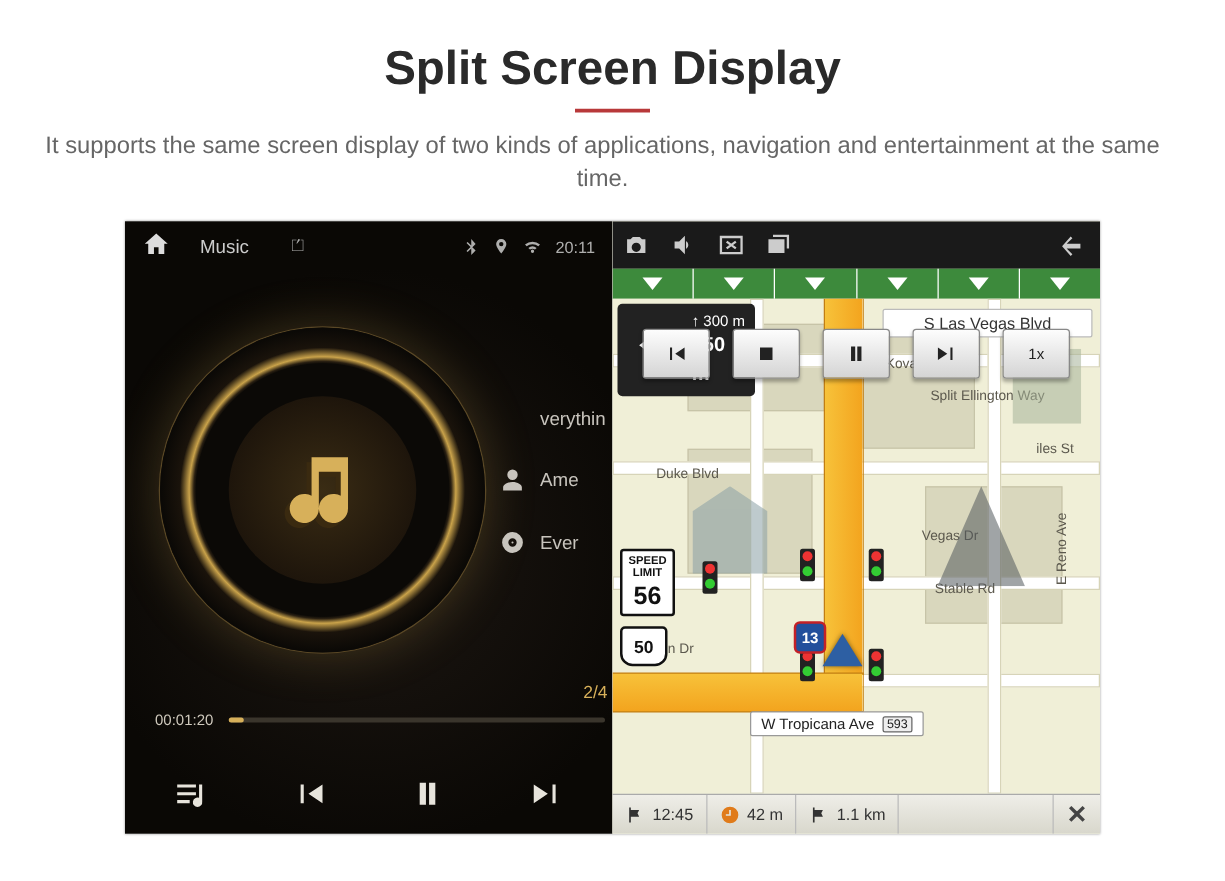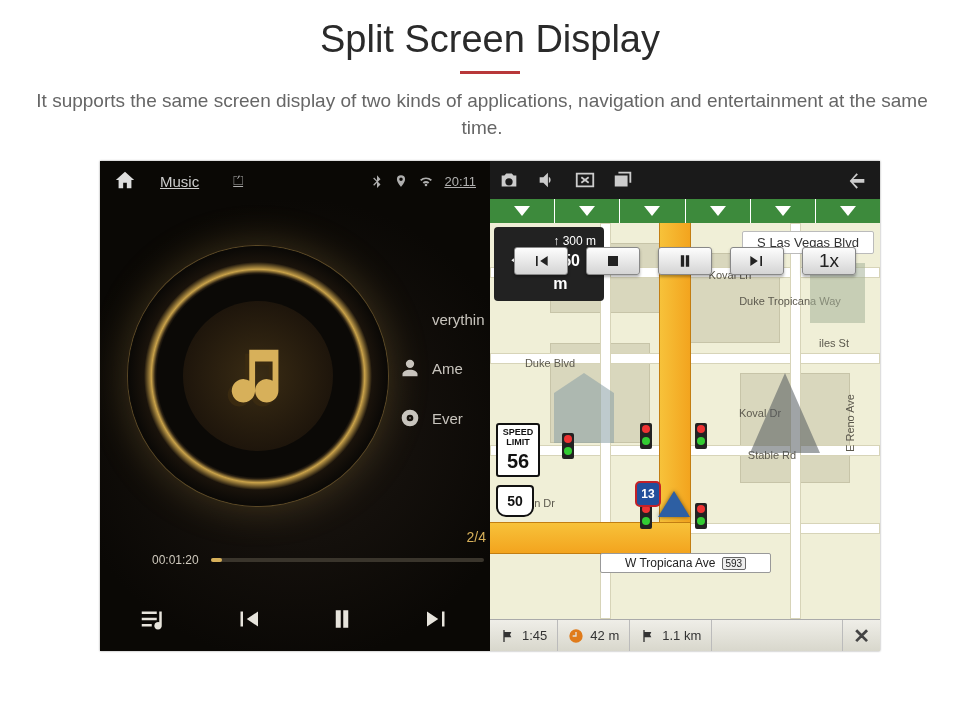--- a/index.html
+++ b/index.html
@@ -14,9 +14,9 @@
   .page-title {
     text-align: center;
     font-size: 38px;
-    font-weight: 400;
+    font-weight: 700;
     color: #2a2a2a;
-    padding-top: 18px;
+    padding-top: 34px;
   }
   .title-underline {
     width: 60px;

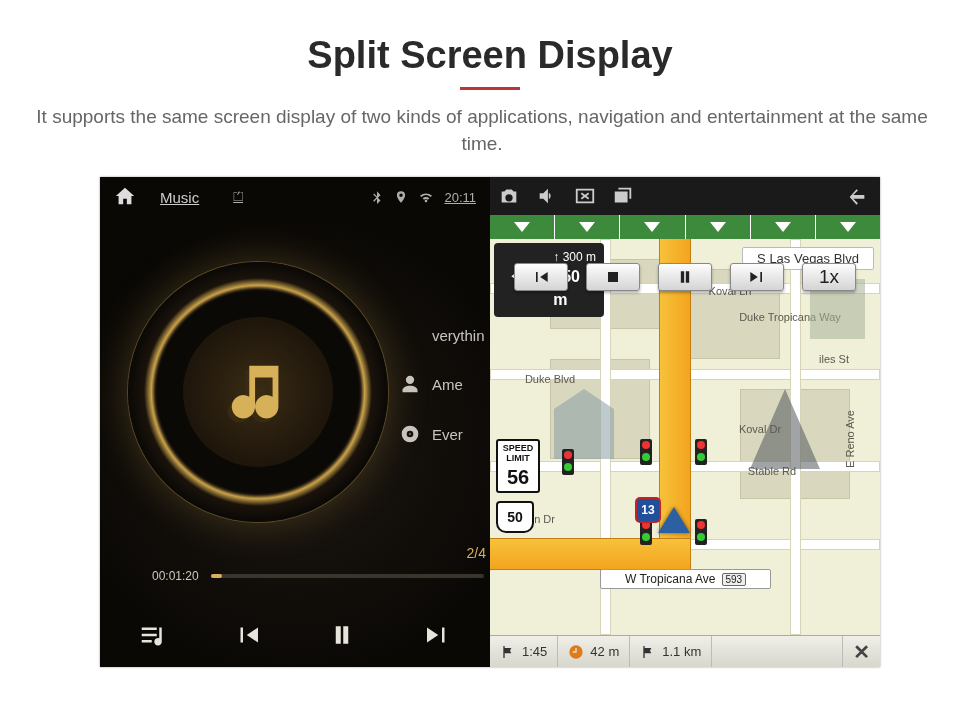--- a/index.html
+++ b/index.html
@@ -58,7 +58,6 @@
     padding: 0 14px;
     font-size: 15px;
     color: #ccc;
-    text-decoration: underline;
   }
   .music-top .usb { margin-left: 10px; font-size: 13px; opacity:.85;}
   .music-top-right {

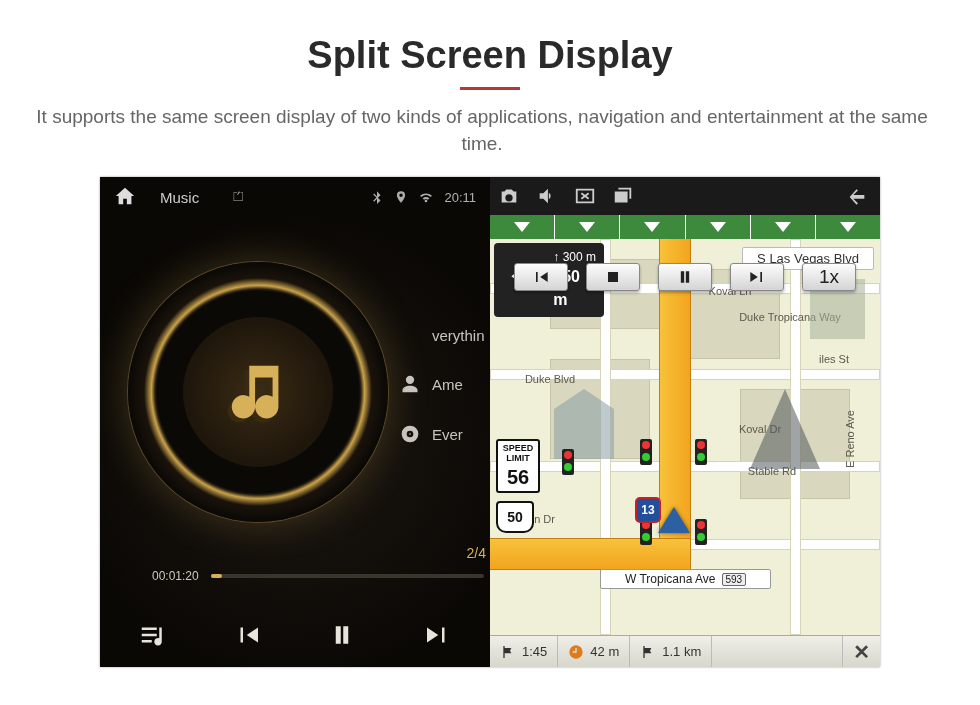--- a/index.html
+++ b/index.html
@@ -253,7 +253,7 @@
     background:#fff;
     border:1px solid #bbb;
     border-radius:2px;
-    padding:3px 14px;
+    padding:3px 32px;
     font-size:13px;
     color:#333;
   }

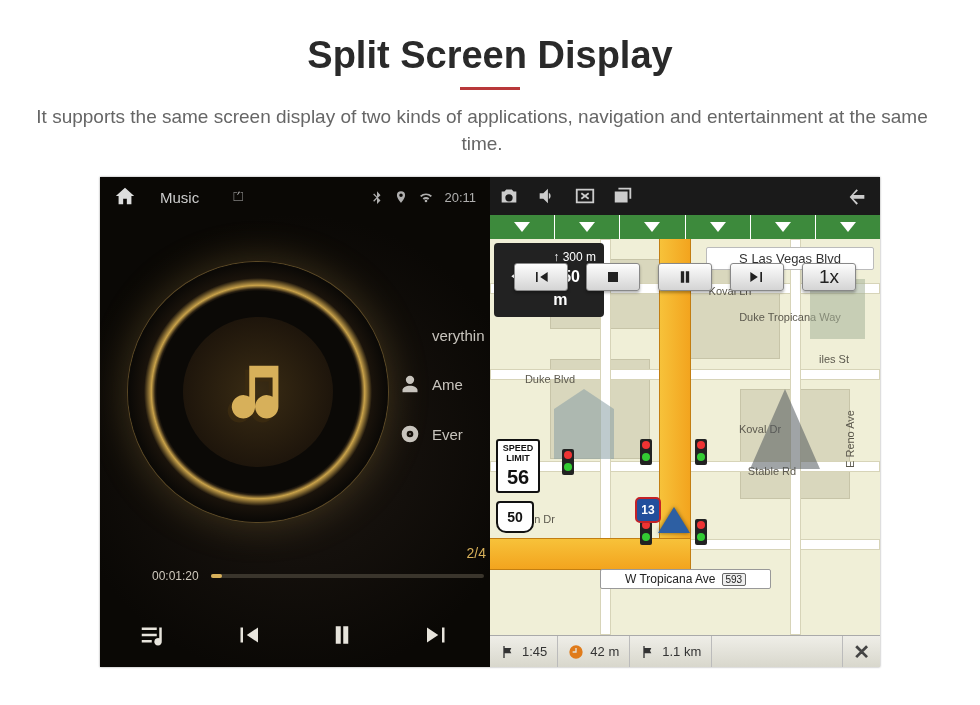--- a/index.html
+++ b/index.html
@@ -350,12 +350,12 @@
     justify-content:center;
   }
   .nav-btn{
-    width:54px;height:28px;
+    width:54px;height:40px;
     background:linear-gradient(#fdfdfd,#d4d4d4);
     border:1px solid #888;
     border-radius:3px;
     display:flex;align-items:center;justify-content:center;
-    font-size:19px;color:#222;
+    font-size:12px;color:#222;
     box-shadow:0 2px 3px rgba(0,0,0,.3);
   }
   .nav-btn svg{width:20px;height:20px;fill:#222;}

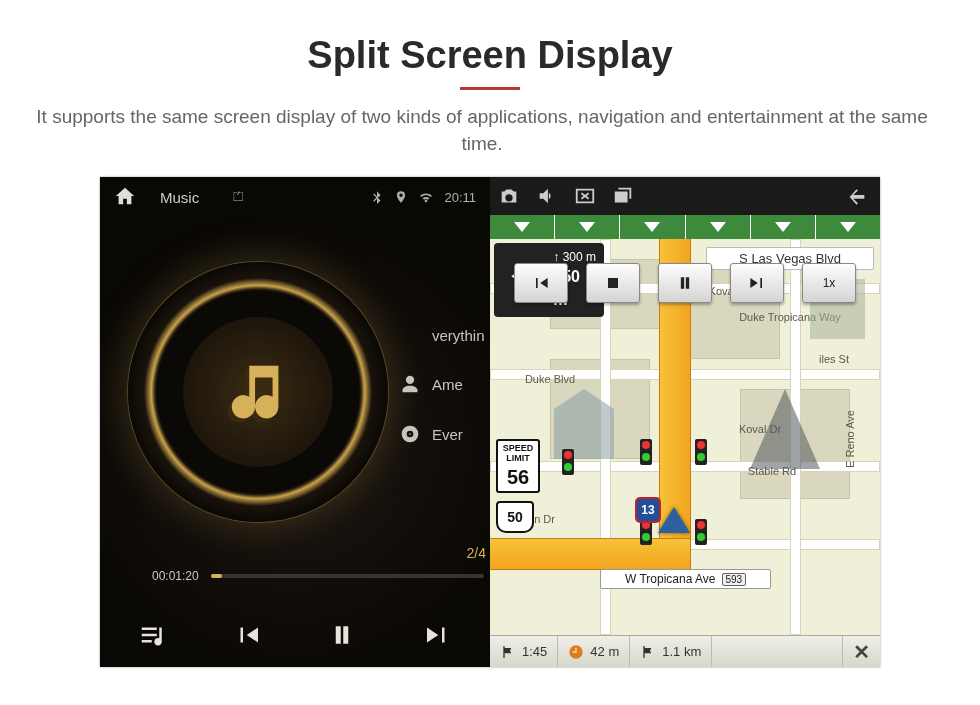--- a/index.html
+++ b/index.html
@@ -544,7 +544,7 @@
       <div class="route-h" style="left:0;top:300px;width:200px"></div>
 
       <span class="road-lbl" style="left:240px;top:52px">Koval Ln</span>
-      <span class="road-lbl" style="left:300px;top:78px">Duke Tropicana Way</span>
+      <span class="road-lbl" style="left:300px;top:78px">Split Ellington Way</span>
       <span class="road-lbl" style="left:60px;top:140px">Duke Blvd</span>
       <span class="road-lbl" style="left:344px;top:120px">iles St</span>
       <span class="road-lbl" style="left:360px;top:200px;transform:translate(-50%,-50%) rotate(-90deg)">E Reno Ave</span>

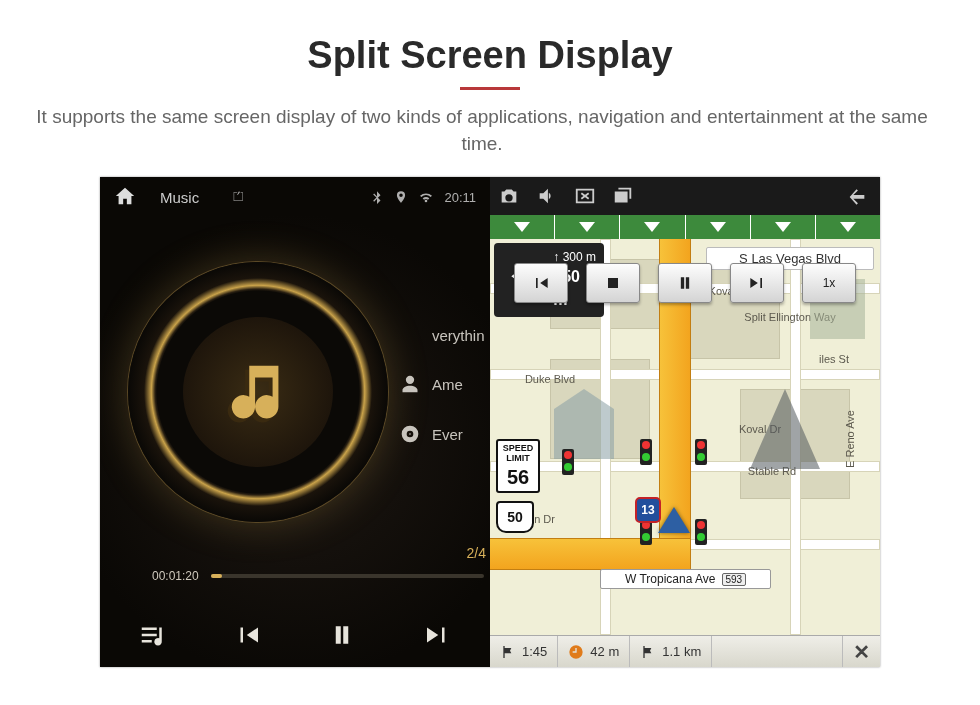--- a/index.html
+++ b/index.html
@@ -546,7 +546,7 @@
       <span class="road-lbl" style="left:240px;top:52px">Koval Ln</span>
       <span class="road-lbl" style="left:300px;top:78px">Split Ellington Way</span>
       <span class="road-lbl" style="left:60px;top:140px">Duke Blvd</span>
-      <span class="road-lbl" style="left:344px;top:120px">iles St</span>
+      <span class="road-lbl" style="left:354px;top:120px">iles St</span>
       <span class="road-lbl" style="left:360px;top:200px;transform:translate(-50%,-50%) rotate(-90deg)">E Reno Ave</span>
       <span class="road-lbl" style="left:270px;top:190px">Koval Dr</span>
       <span class="road-lbl" style="left:282px;top:232px">Stable Rd</span>

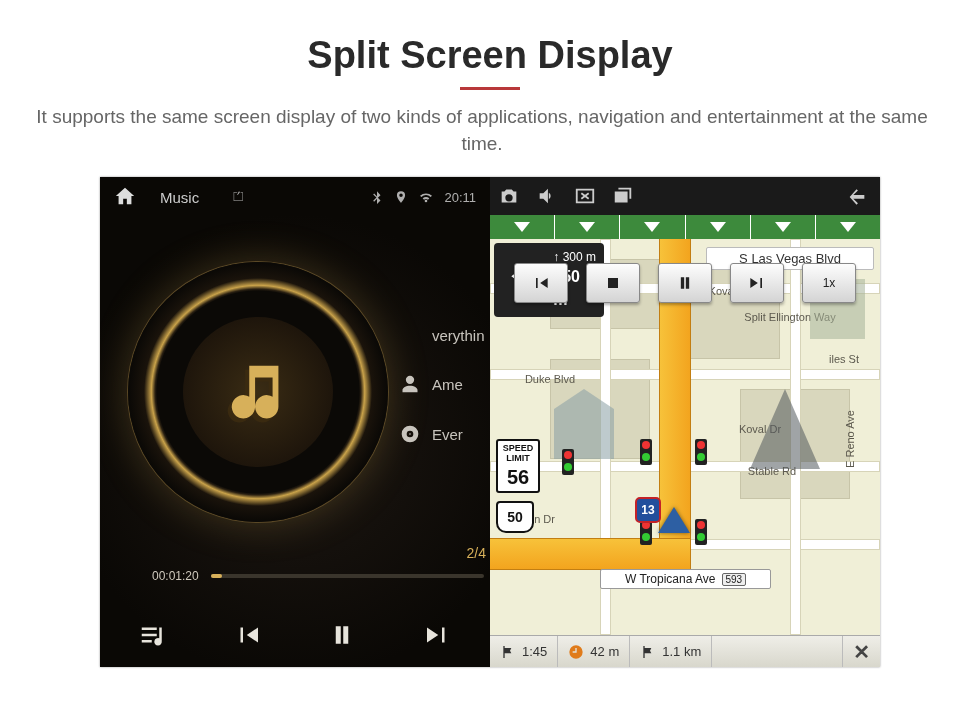--- a/index.html
+++ b/index.html
@@ -548,7 +548,7 @@
       <span class="road-lbl" style="left:60px;top:140px">Duke Blvd</span>
       <span class="road-lbl" style="left:354px;top:120px">iles St</span>
       <span class="road-lbl" style="left:360px;top:200px;transform:translate(-50%,-50%) rotate(-90deg)">E Reno Ave</span>
-      <span class="road-lbl" style="left:270px;top:190px">Koval Dr</span>
+      <span class="road-lbl" style="left:270px;top:190px">Vegas Dr</span>
       <span class="road-lbl" style="left:282px;top:232px">Stable Rd</span>
       <span class="road-lbl" style="left:50px;top:280px">rtin Dr</span>
 

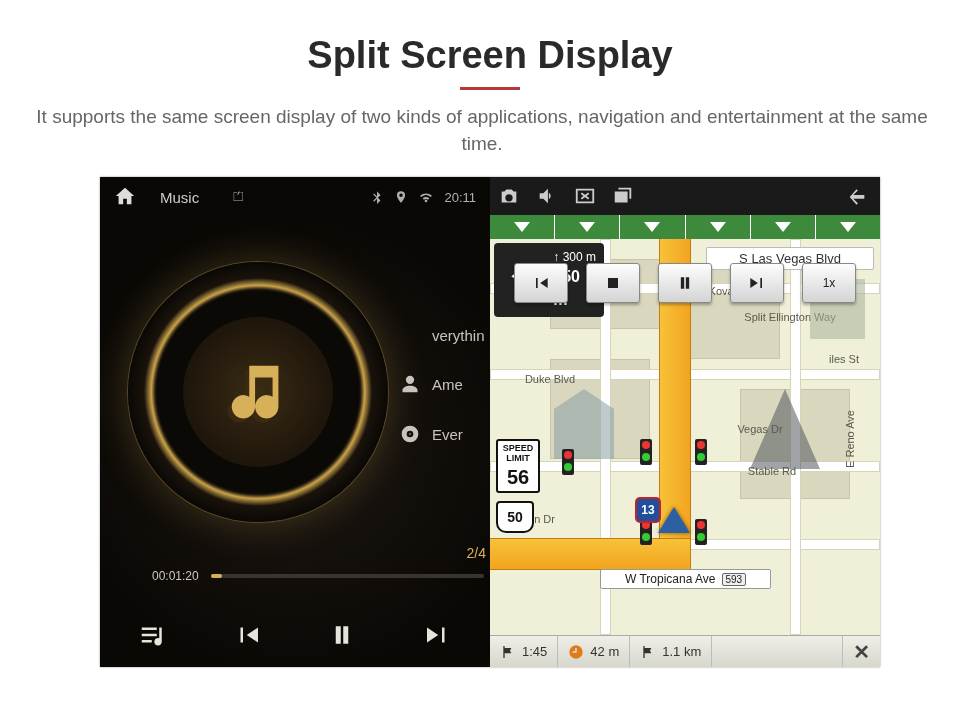--- a/index.html
+++ b/index.html
@@ -119,7 +119,6 @@
     display:flex; align-items:center; gap:12px;
     font-size:12px;
     color:#cfc9bd;
-    margin-left:28px;
   }
   .bar {
     flex:1;

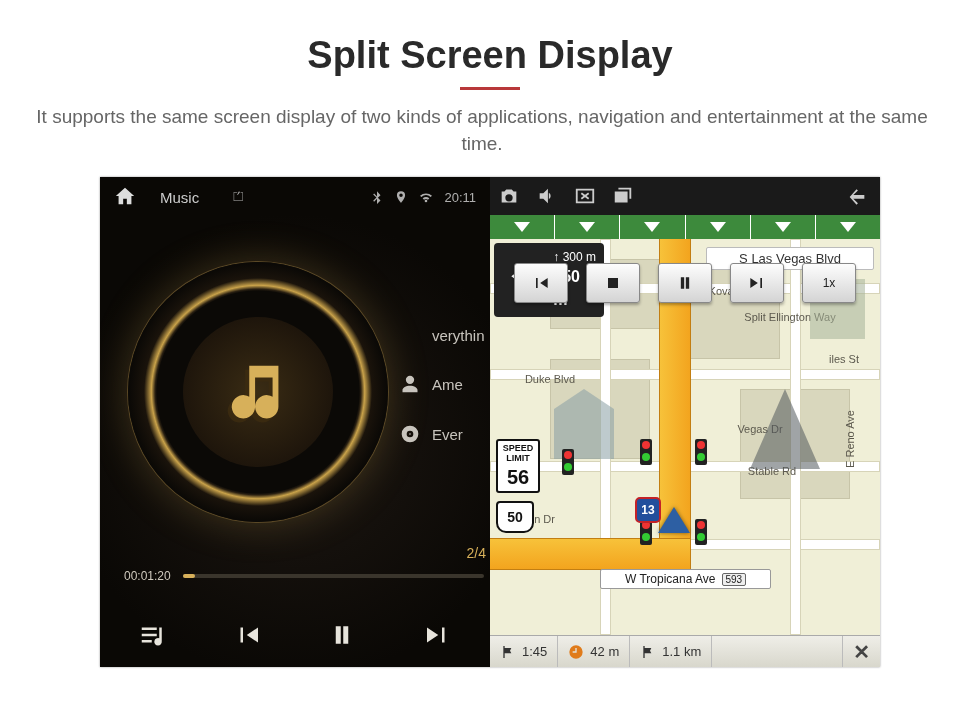--- a/index.html
+++ b/index.html
@@ -327,7 +327,7 @@
     background:#fff;
     border:1px solid #999;
     border-radius:2px;
-    padding:2px 24px;
+    padding:2px 8px;
     font-size:12px;
     color:#222;
     display:flex;

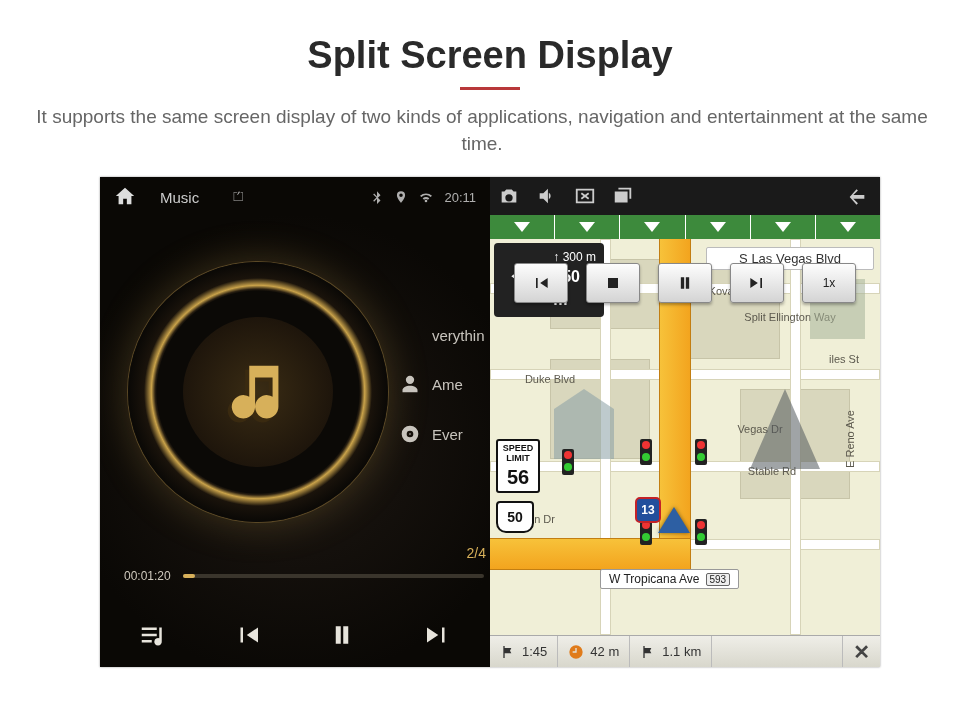--- a/index.html
+++ b/index.html
@@ -624,7 +624,7 @@
         <svg viewBox="0 0 24 24" fill="#333">
             <path d="M5 3v18h2v-7h10l-2-4 2-4H7V3z"></path>
           </svg>
-        <span>1:45</span>
+        <span>12:45</span>
       </div>
       <div class="seg">
         <svg viewBox="0 0 24 24" fill="#e07b1a">

